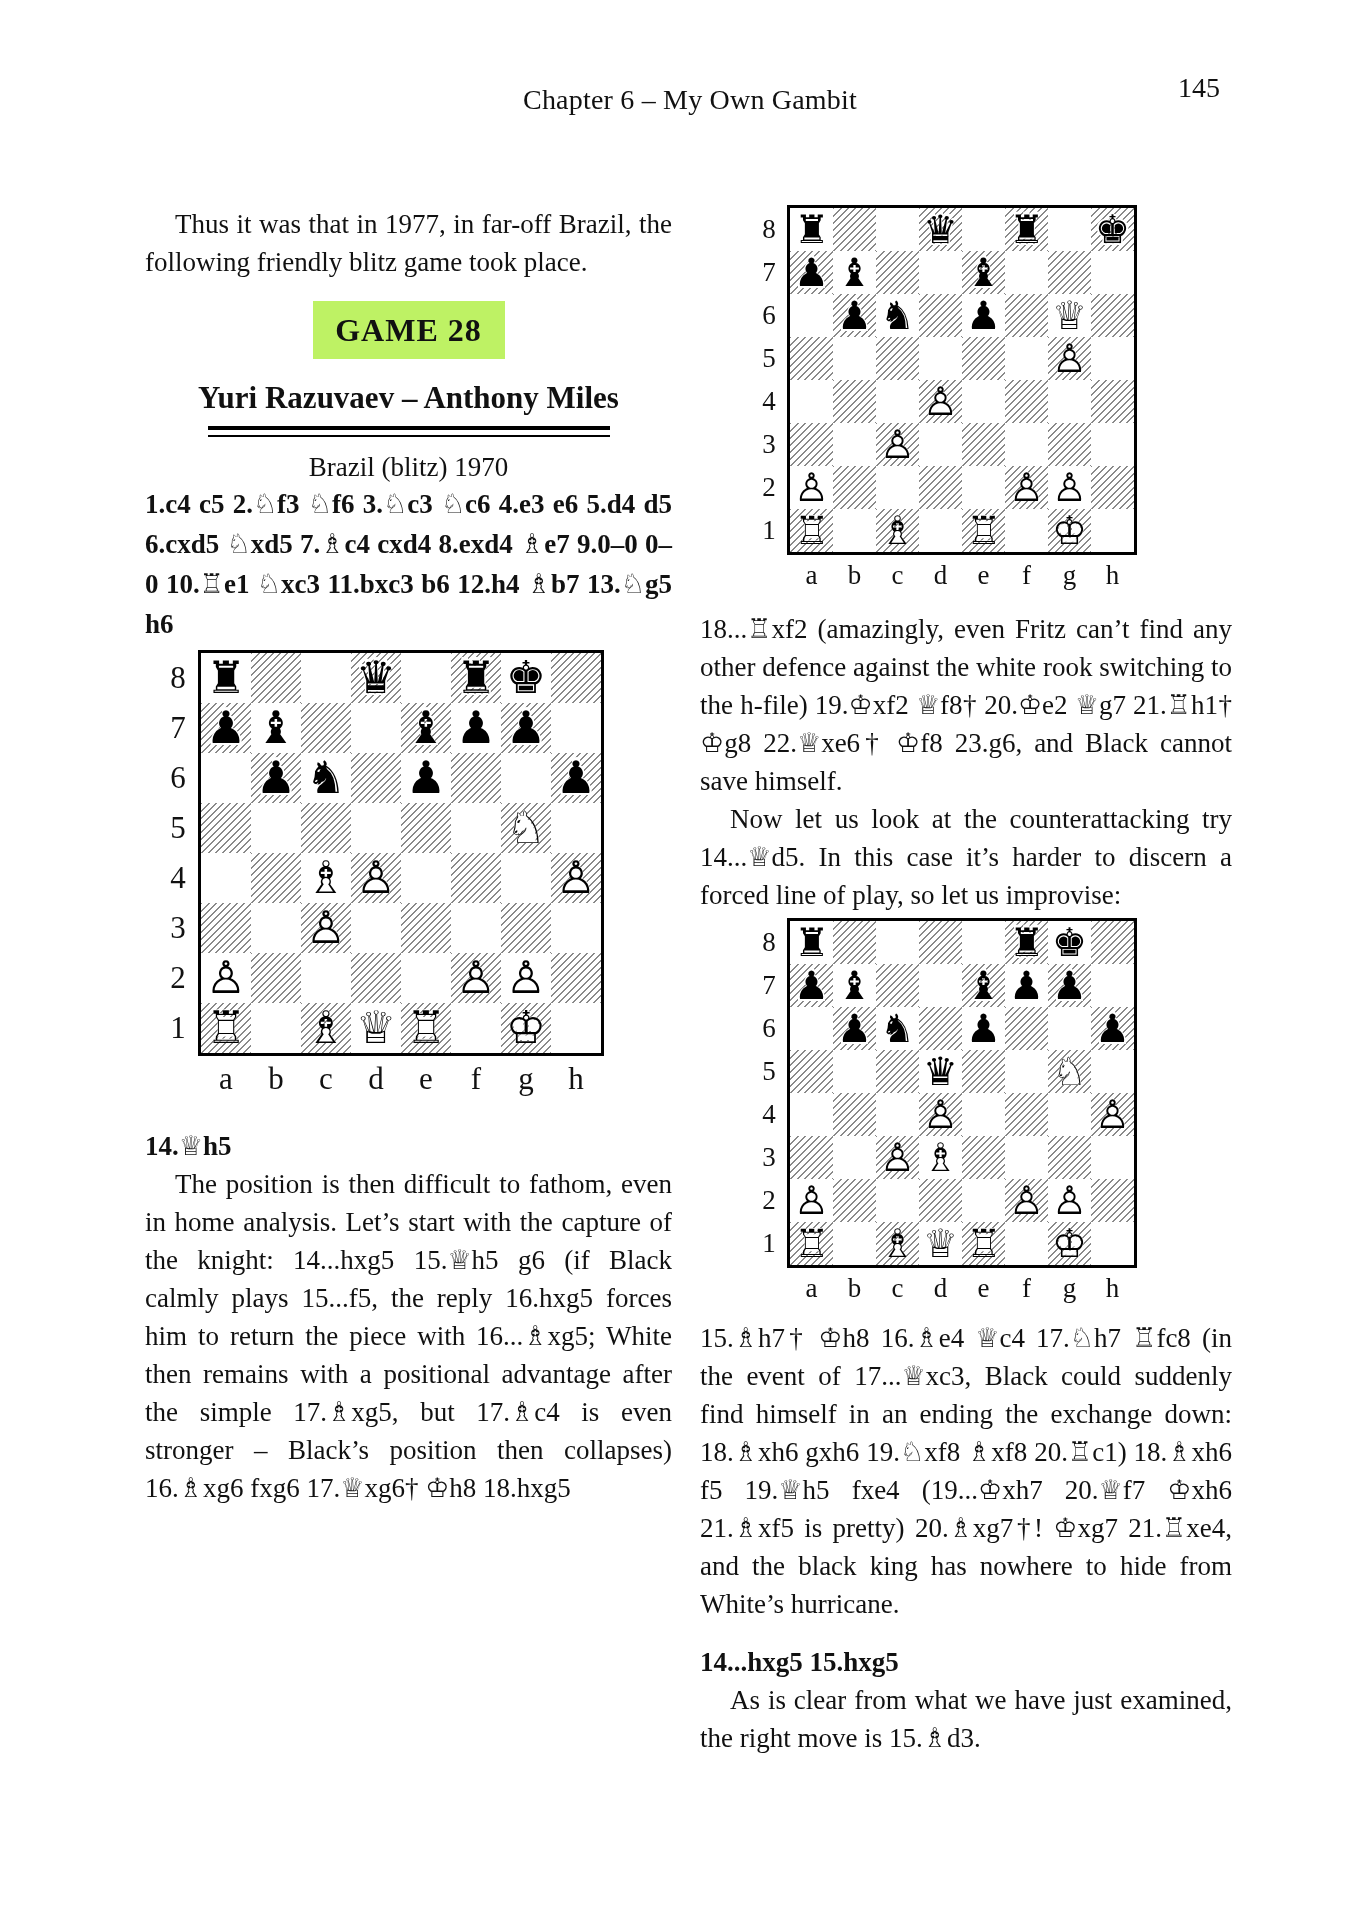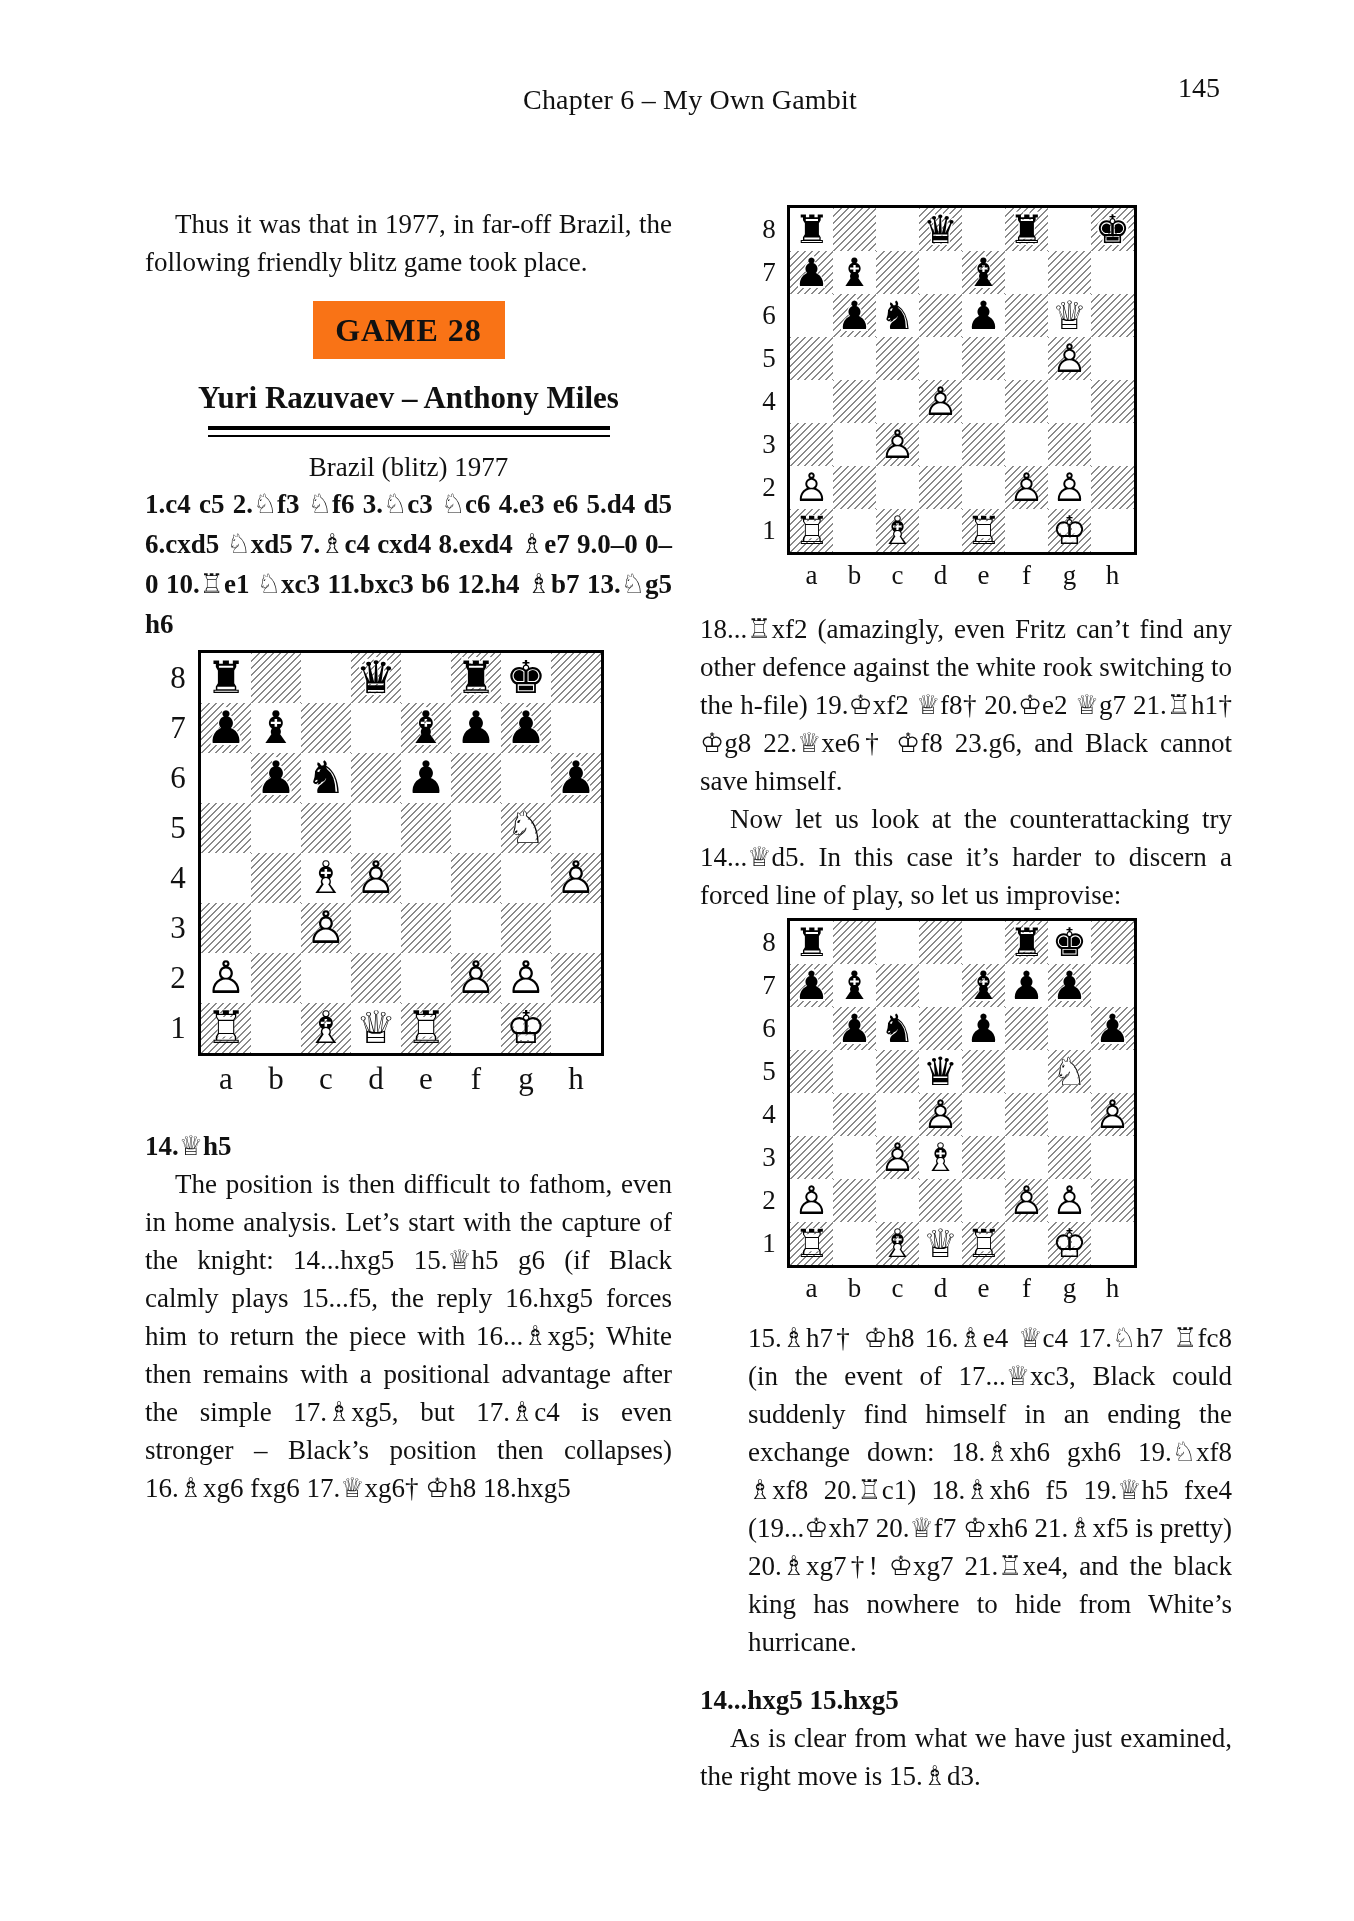--- a/index.html
+++ b/index.html
@@ -42,7 +42,7 @@
   }
   .game-box {
     width: 192px; height: 58px; margin: 20px auto 0;
-    background: #f97316;
+    background: #bef264;
     display: flex; align-items: center; justify-content: center;
     font-weight: bold; font-size: 32px; letter-spacing: 1px;
   }

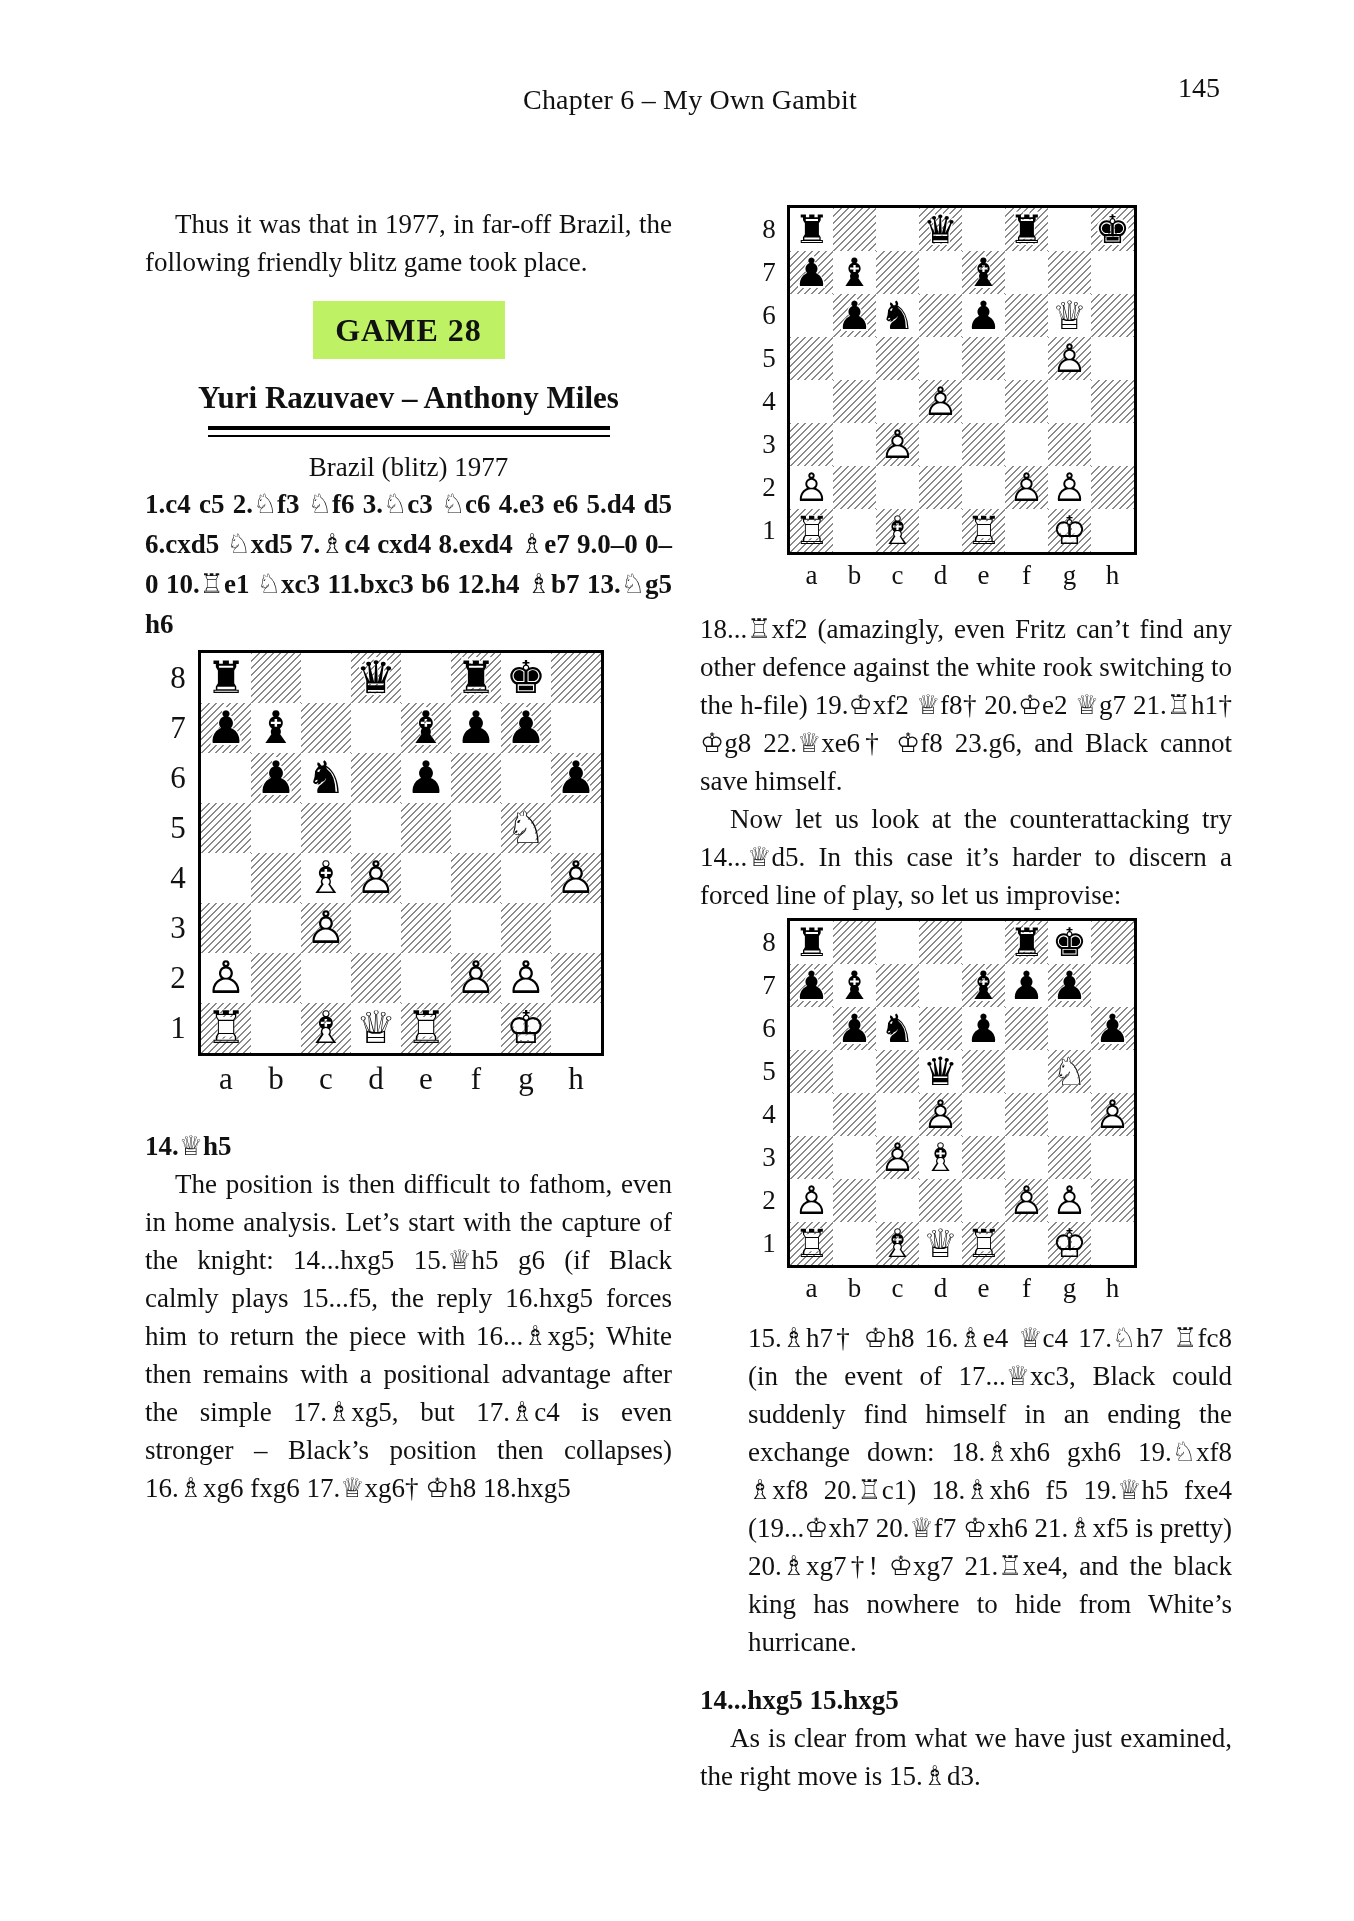--- a/index.html
+++ b/index.html
@@ -124,7 +124,7 @@
 
     <div class="players-heading">Yuri Razuvaev – Anthony Miles</div>
     <div class="double-rule"></div>
-    <div class="event-line">Brazil (blitz) 1977</div>
+    <div class="event-line">Brazil (blitz) 1970</div>
 
     <p class="moves-block">1.c4 c5 2.♘f3 ♘f6 3.♘c3 ♘c6 4.e3 e6 5.d4 d5 6.cxd5 ♘xd5 7.♗c4 cxd4 8.exd4 ♗e7 9.0–0 0–0 10.♖e1 ♘xc3 11.bxc3 b6 12.h4 ♗b7 13.♘g5 h6</p>
 

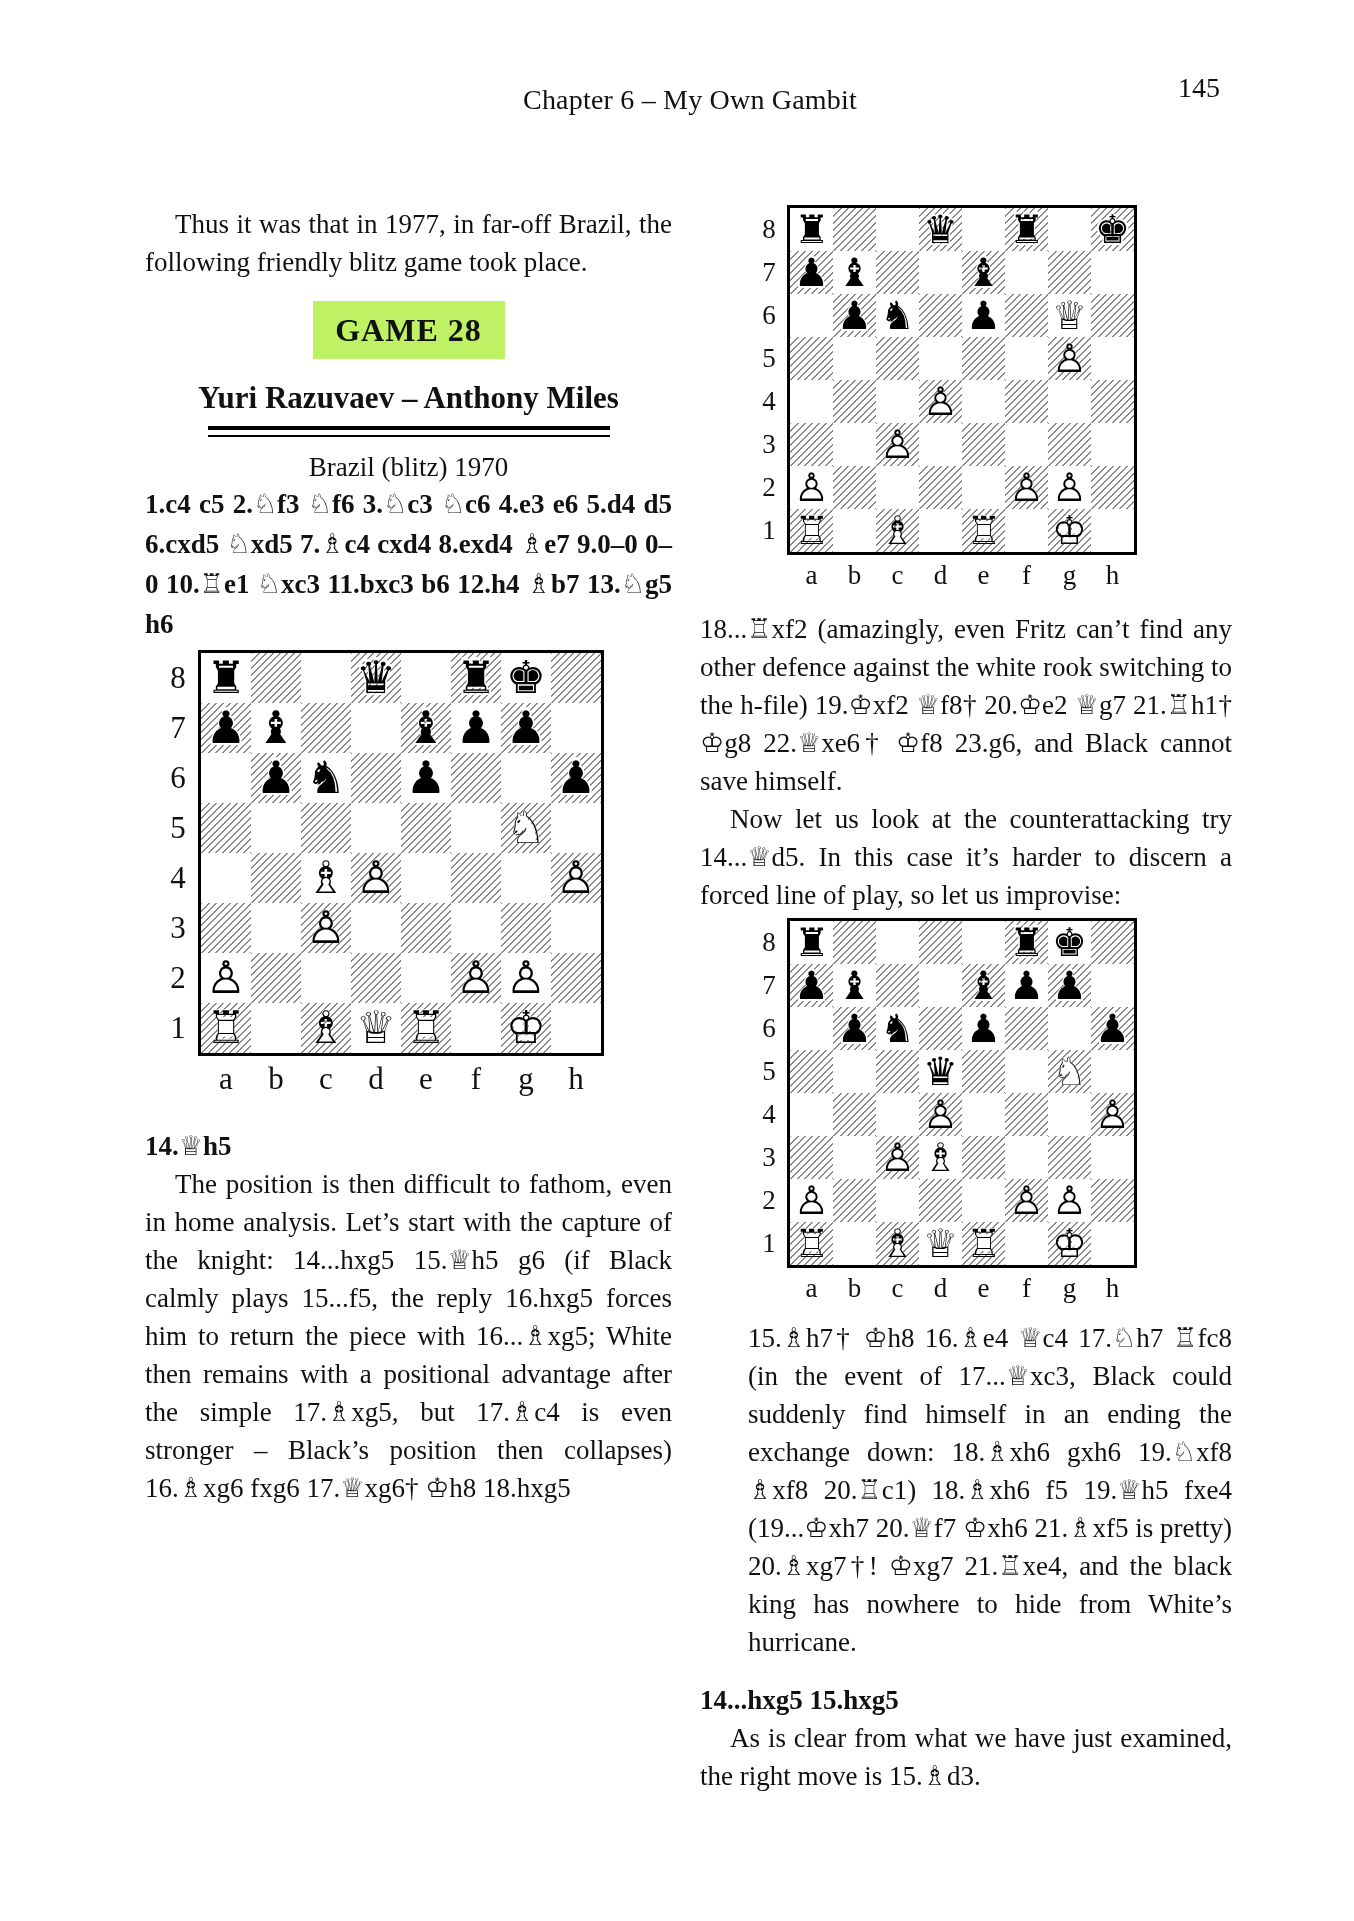--- a/index.html
+++ b/index.html
@@ -104,7 +104,7 @@
 
   
   #rc-para1 { margin-top: 14px; }
-  #rc-para3 { margin-top: 10px; margin-left: 48px; }
+  #rc-para3 { margin-top: 10px; }
   #rc-move-heading { margin-top: 20px; }
 </style>
 </head>

